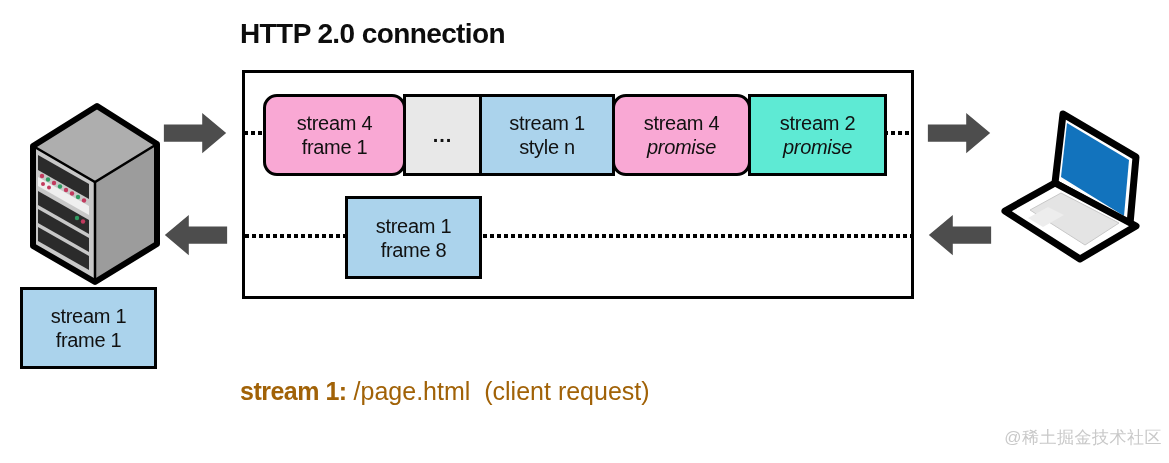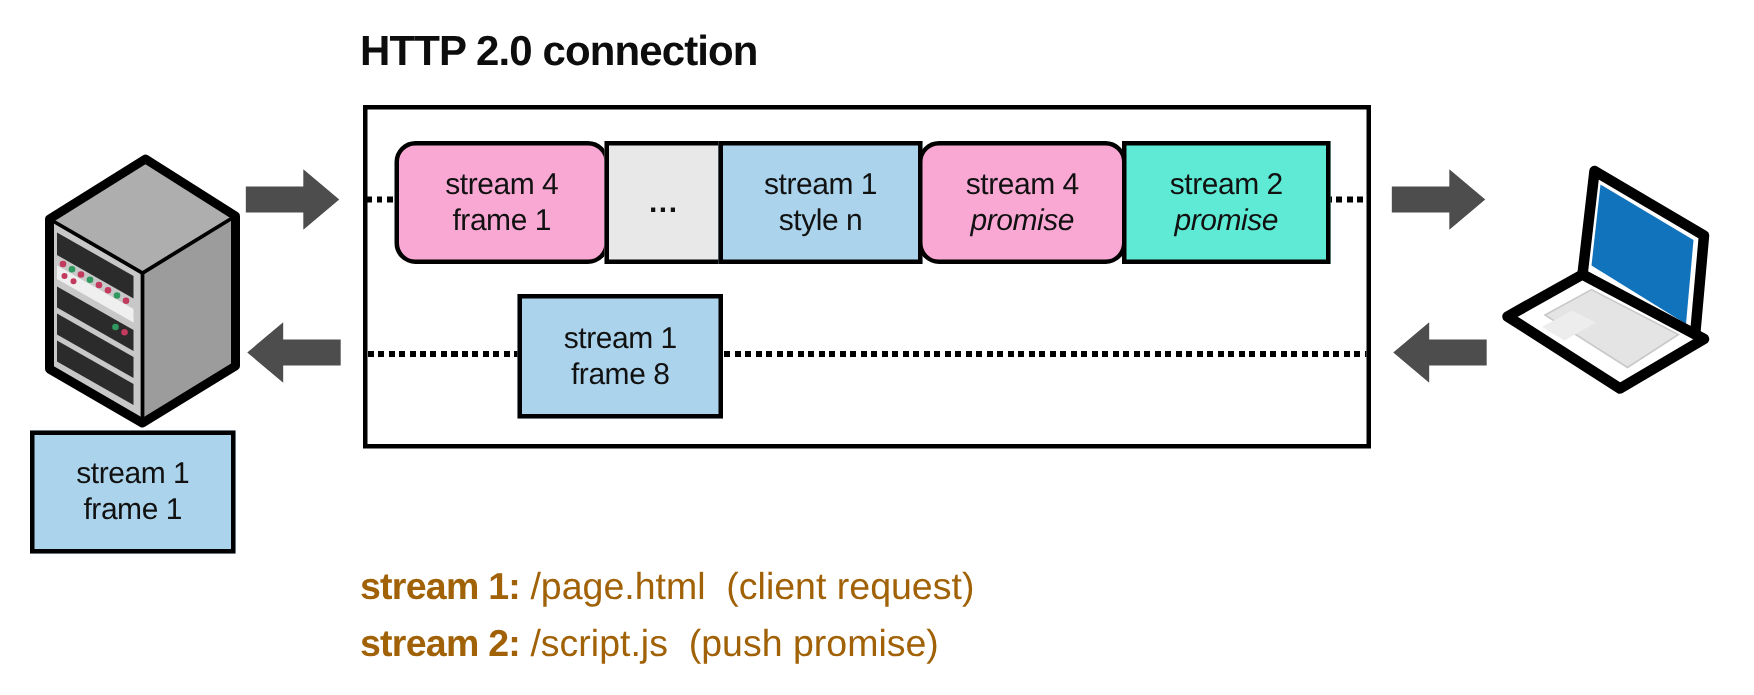--- a/index.html
+++ b/index.html
@@ -165,7 +165,6 @@
 
   <div id="legend" class="abs">
     <div class="legend-line"><span class="legend-label">stream 1:</span><span class="legend-desc"> /page.html  (client request)</span></div>
-    <div class="legend-line"><span class="legend-label">stream 2:</span><span class="legend-desc"> /script.js  (push promise)</span></div>
   </div>
 
 

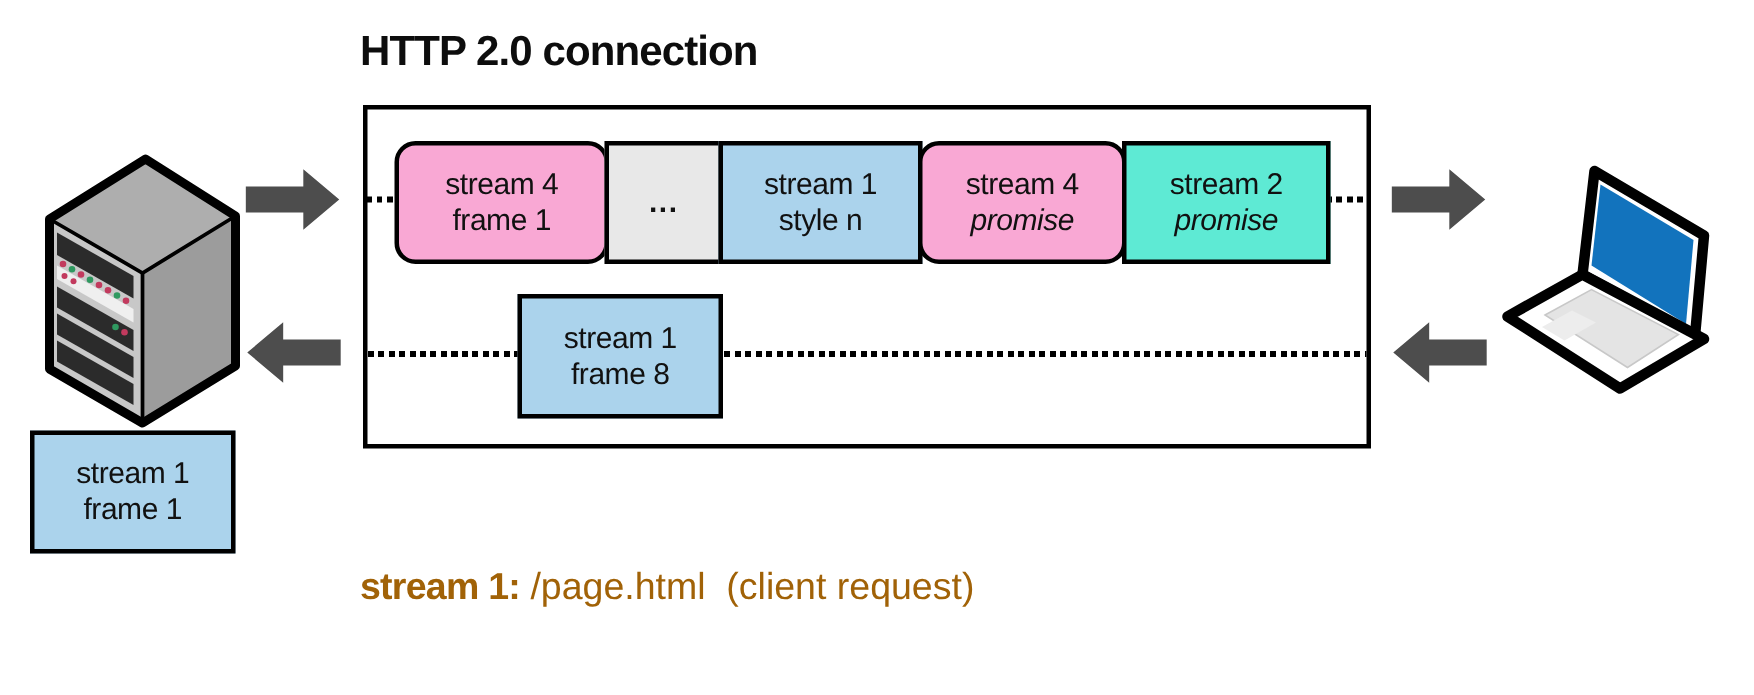--- a/index.html
+++ b/index.html
@@ -167,6 +167,7 @@
     <div class="legend-line"><span class="legend-label">stream 1:</span><span class="legend-desc"> /page.html  (client request)</span></div>
   </div>
 
+  <div id="watermark" class="abs">@稀土掘金技术社区</div>
 
 </div>
 

